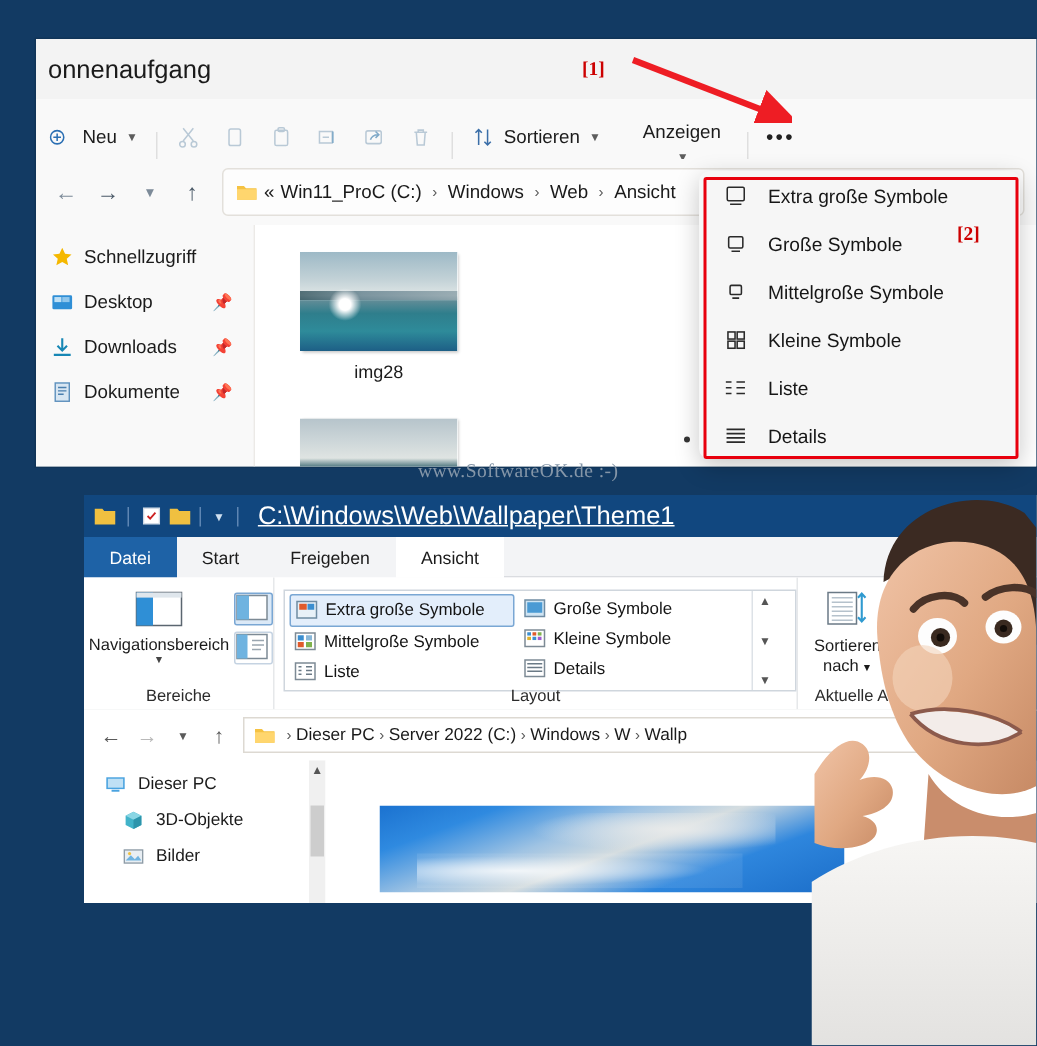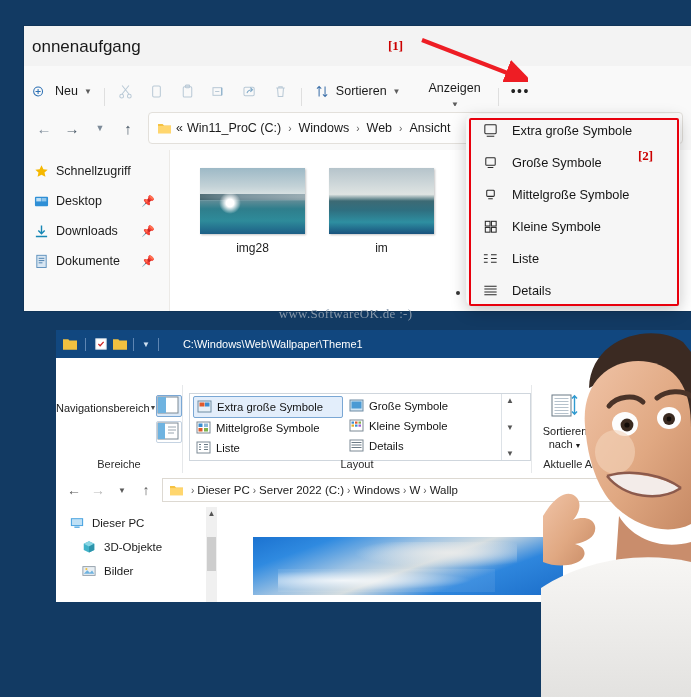--- a/index.html
+++ b/index.html
@@ -57,7 +57,7 @@
   .nav-row .nl{margin-left:4px;white-space:nowrap;}
   .pin{position:absolute;right:14px;color:#9aa3ab;font-size:11px;}
   #win11-content{flex:1;background:#ffffff;border-left:1px solid #eceae7;position:relative;padding-top:18px;}
-  .thumbs{display:flex;gap:24px;padding-left:30px;}
+  .thumbs{display:flex;gap:24px;padding-left:30px;flex-direction:column;}
   .thumb{width:105px;}
   .thumb .pic{width:105px;height:66px;box-shadow:1px 1px 2px rgba(0,0,0,.24);overflow:hidden;position:relative;}
   .thumb .cap{text-align:center;font-size:12px;color:#1c1c1c;margin-top:7px;}

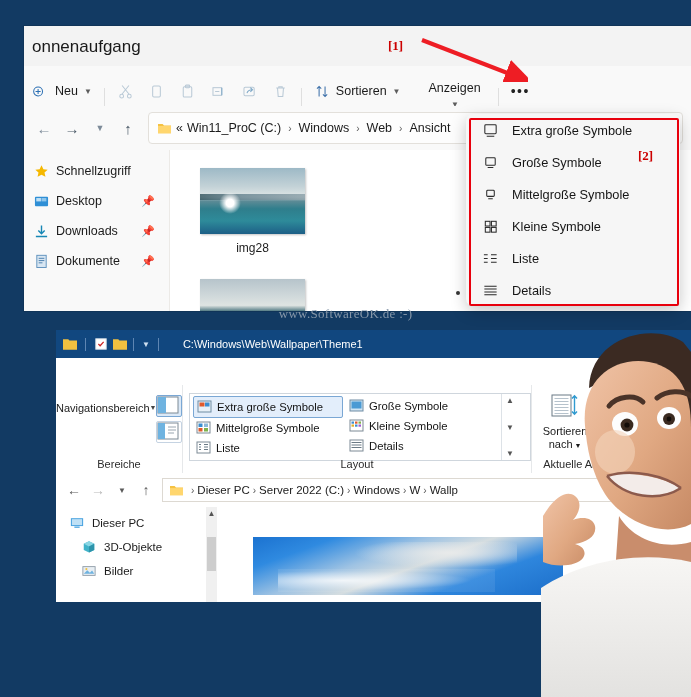--- a/index.html
+++ b/index.html
@@ -104,7 +104,7 @@
   }
   .qat-ico{width:14px;height:12px;flex:none;}
   .qat-div{width:1px;height:13px;background:#5e86b3;margin:0 3px;}
-  #win10-path{color:#fff;font-size:11px;margin-left:16px;white-space:nowrap;}
+  #win10-path{color:#fff;font-size:17px;margin-left:5px;white-space:nowrap;text-decoration:underline;}
 
   #win10-tabs{position:absolute;left:0;top:28px;width:100%;height:27px;background:#f3f4f6;display:flex;align-items:stretch;}
   .w10tab{display:flex;align-items:center;padding:0 17px;font-size:11.8px;color:#1b1b1b;}

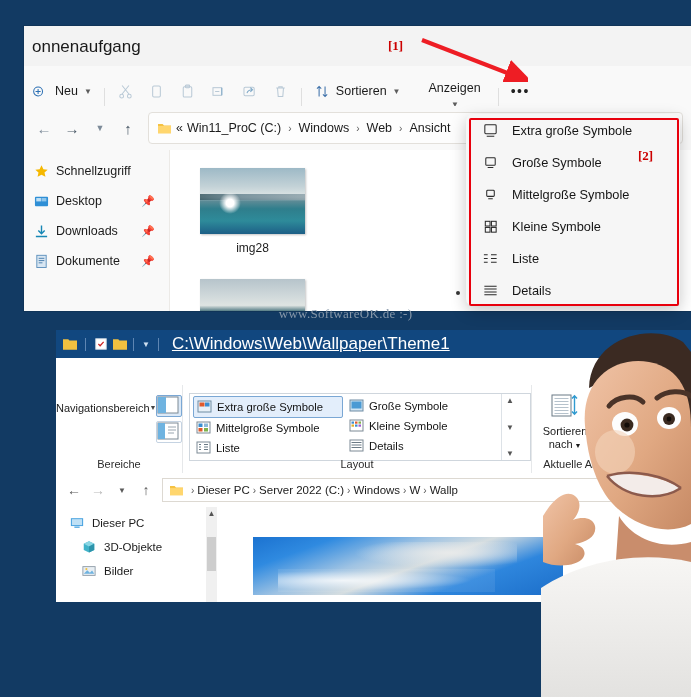--- a/index.html
+++ b/index.html
@@ -428,6 +428,21 @@
       <div id="win10-path">C:\Windows\Web\Wallpaper\Theme1</div>
     </div>
 
+    <div id="win10-tabs">
+      <div class="w10tab file">
+          <span>Datei</span>
+        </div>
+      <div class="w10tab">
+          <span>Start</span>
+        </div>
+      <div class="w10tab">
+          <span>Freigeben</span>
+        </div>
+      <div class="w10tab active">
+          <span>Ansicht</span>
+        </div>
+      <div id="win10-tabfill"></div>
+    </div>
 
     <div id="ribbon">
 

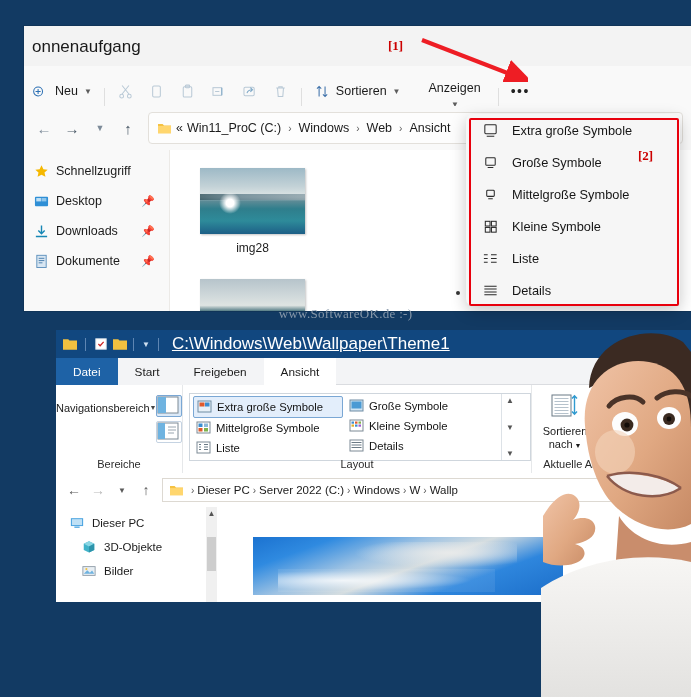--- a/index.html
+++ b/index.html
@@ -117,7 +117,7 @@
   .rgroup .gl{position:absolute;bottom:3px;left:0;width:100%;text-align:center;font-size:11px;color:#2b2b2b;}
   .rbody{flex:1;display:flex;align-items:flex-start;padding-top:6px;}
 
-  .bigbtn{width:100px;display:flex;flex-direction:row;align-items:center;padding-top:2px;}
+  .bigbtn{width:100px;display:flex;flex-direction:column;align-items:center;padding-top:2px;}
   .bigbtn .bi{width:34px;height:27px;}
   .bigbtn .bl{font-size:11px;color:#1b1b1b;margin-top:4px;text-align:center;line-height:1.1;}
   .bigbtn .ba{font-size:7px;color:#444;margin-top:1px;}

